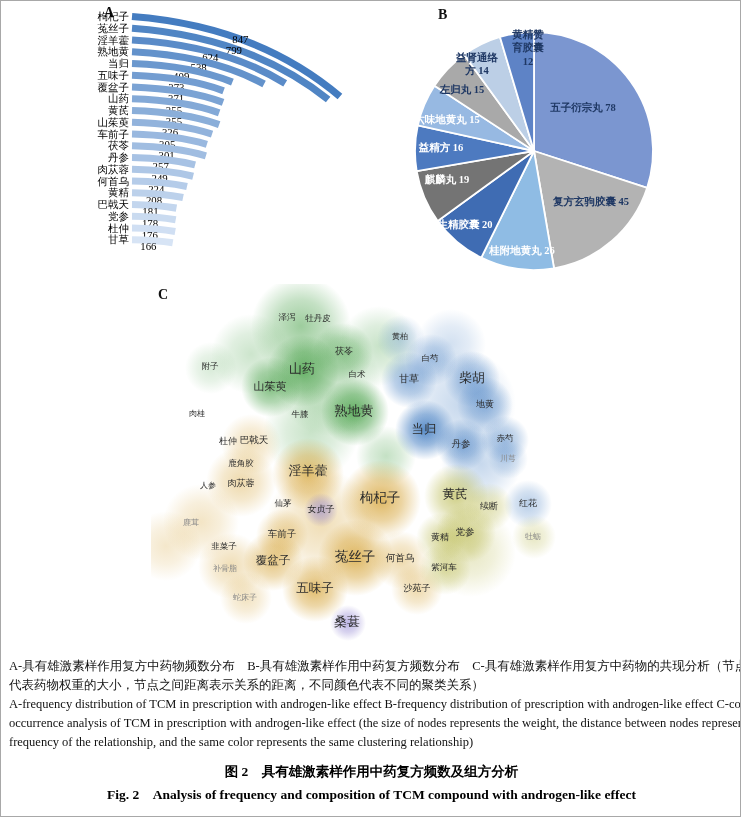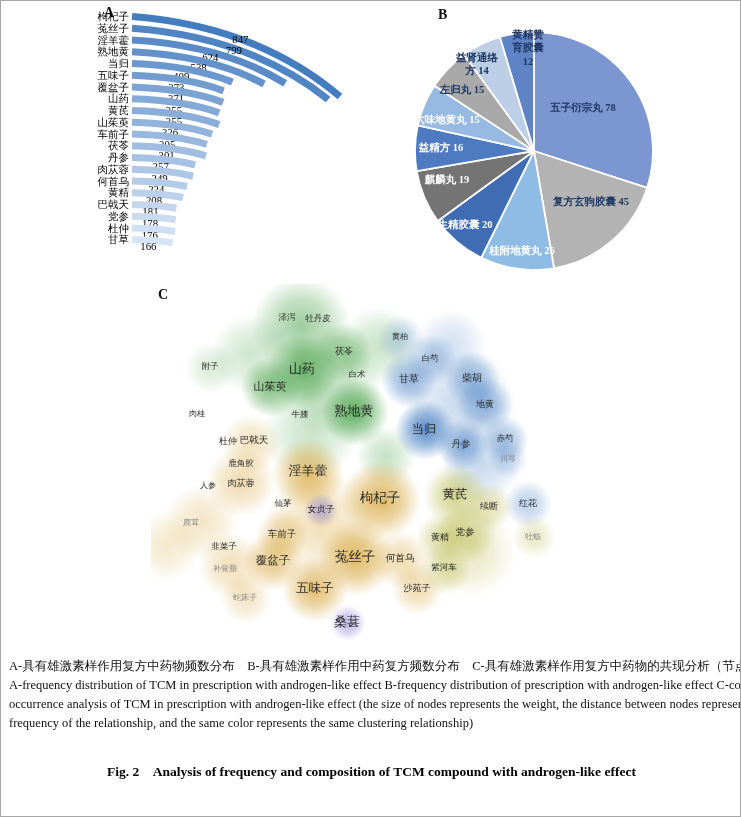--- a/index.html
+++ b/index.html
@@ -178,7 +178,7 @@
       <span class="cnode" style="left: 151px; top: 85px; font-size: 13px; color: rgb(43, 43, 43);">山药</span>
       <span class="cnode" style="left: 206px; top: 91px; font-size: 8.5px; color: rgb(43, 43, 43); text-align: center;">白术</span>
       <span class="cnode" style="left: 258px; top: 95px; font-size: 10px; color: rgb(43, 43, 43);">甘草</span>
-      <span class="cnode" style="left: 321px; top: 94px; font-size: 10px; color: rgb(43, 43, 43);">柴胡</span>
+      <span class="cnode" style="left: 321px; top: 94px; font-size: 13px; color: rgb(43, 43, 43);">柴胡</span>
       <span class="cnode" style="left: 119px; top: 102px; font-size: 11px; color: rgb(43, 43, 43);">山茱萸</span>
       <span class="cnode" style="left: 46px; top: 129px; font-size: 8px; color: rgb(43, 43, 43);">肉桂</span>
       <span class="cnode" style="left: 149px; top: 131px; font-size: 8.5px; color: rgb(43, 43, 43);">牛膝</span>

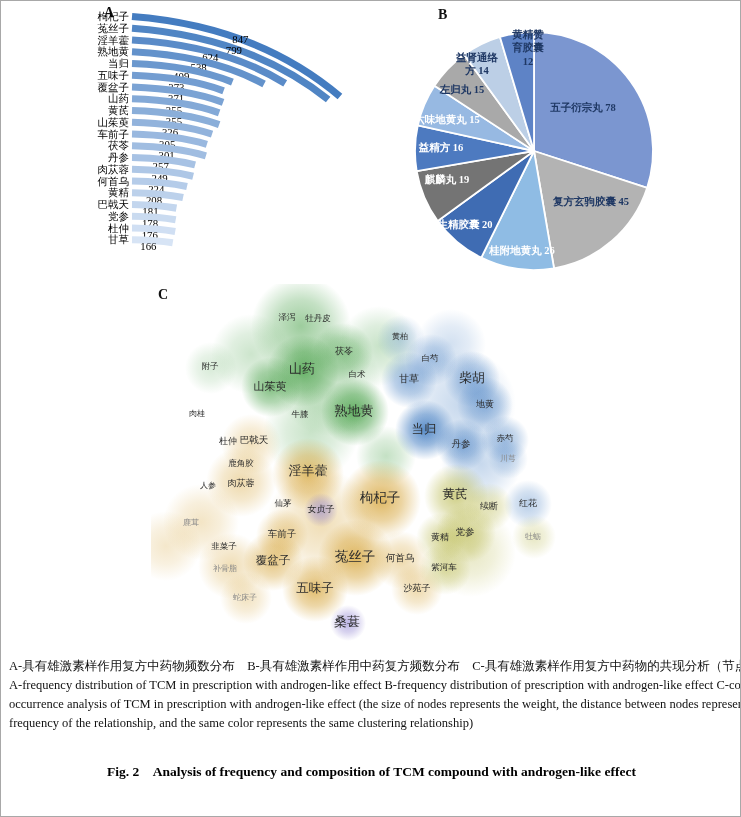--- a/index.html
+++ b/index.html
@@ -220,6 +220,7 @@
   <div class="caption">
     <div id="capZh">
         <div class="cap-line">A-具有雄激素样作用复方中药物频数分布　B-具有雄激素样作用中药复方频数分布　C-具有雄激素样作用复方中药物的共现分析（节点大小</div>
+        <div class="cap-line">代表药物权重的大小，节点之间距离表示关系的距离，不同颜色代表不同的聚类关系）</div>
       </div>
     <div id="capEn">
         <div class="cap-line">A-frequency distribution of TCM in prescription with androgen-like effect   B-frequency distribution of prescription with androgen-like effect   C-co-</div>

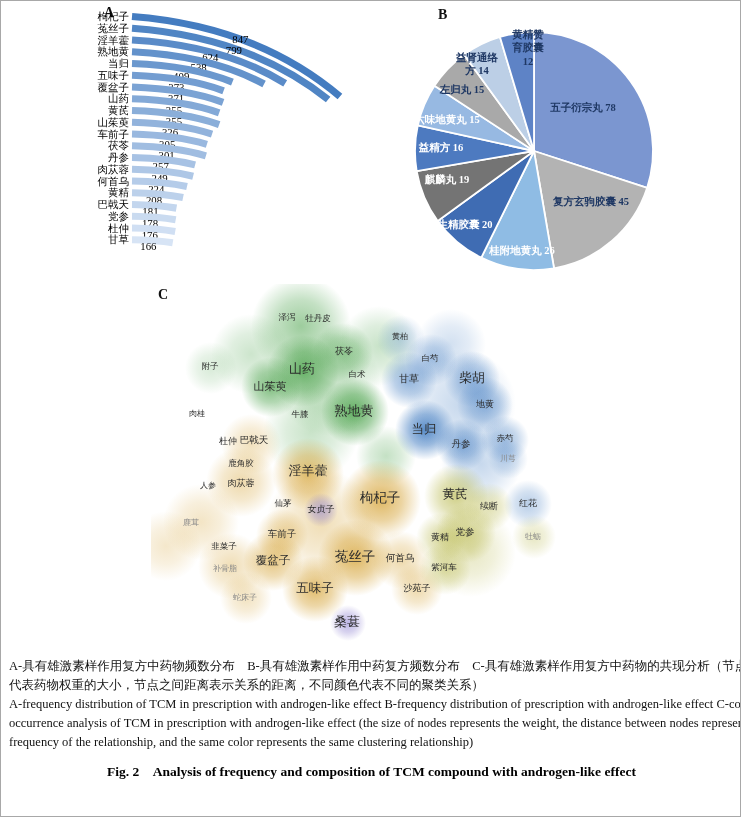--- a/index.html
+++ b/index.html
@@ -230,6 +230,7 @@
   </div>
 
   <div class="fig-titles">
+    <div class="fig-title-zh">图 2　具有雄激素样作用中药复方频数及组方分析</div>
     <div class="fig-title-en">Fig. 2　Analysis of frequency and composition of TCM compound with androgen-like effect</div>
   </div>
 

